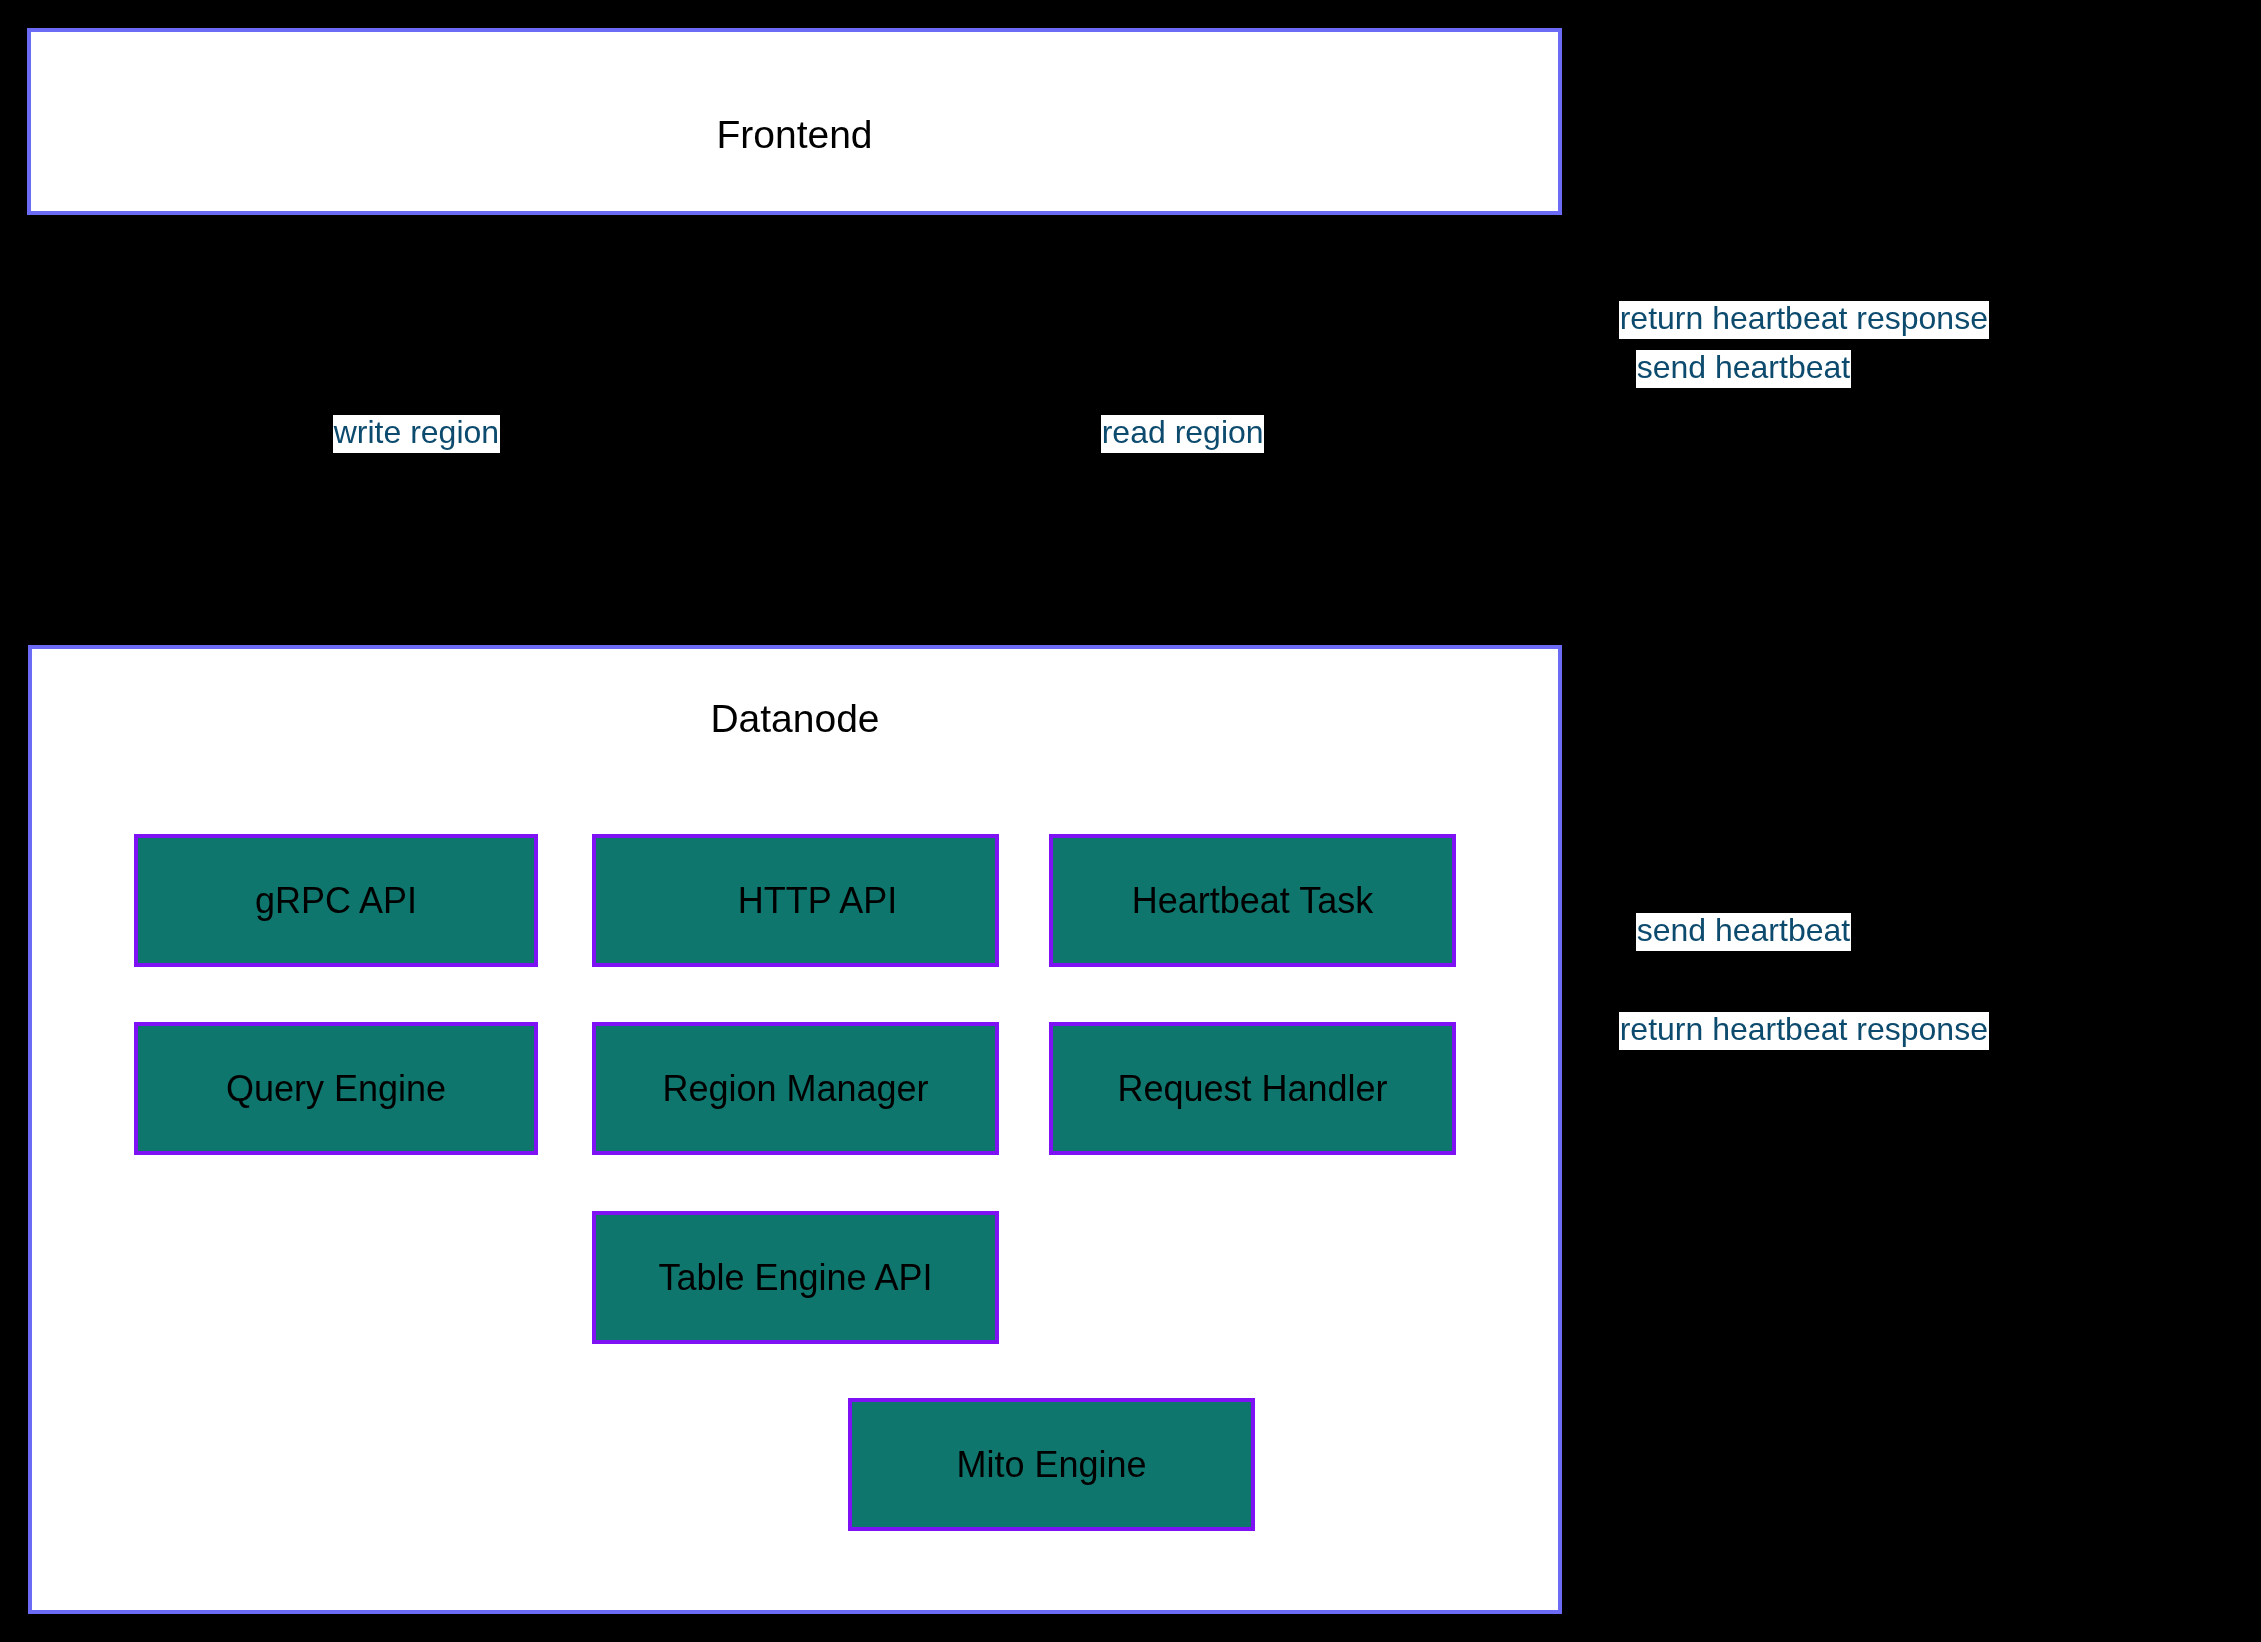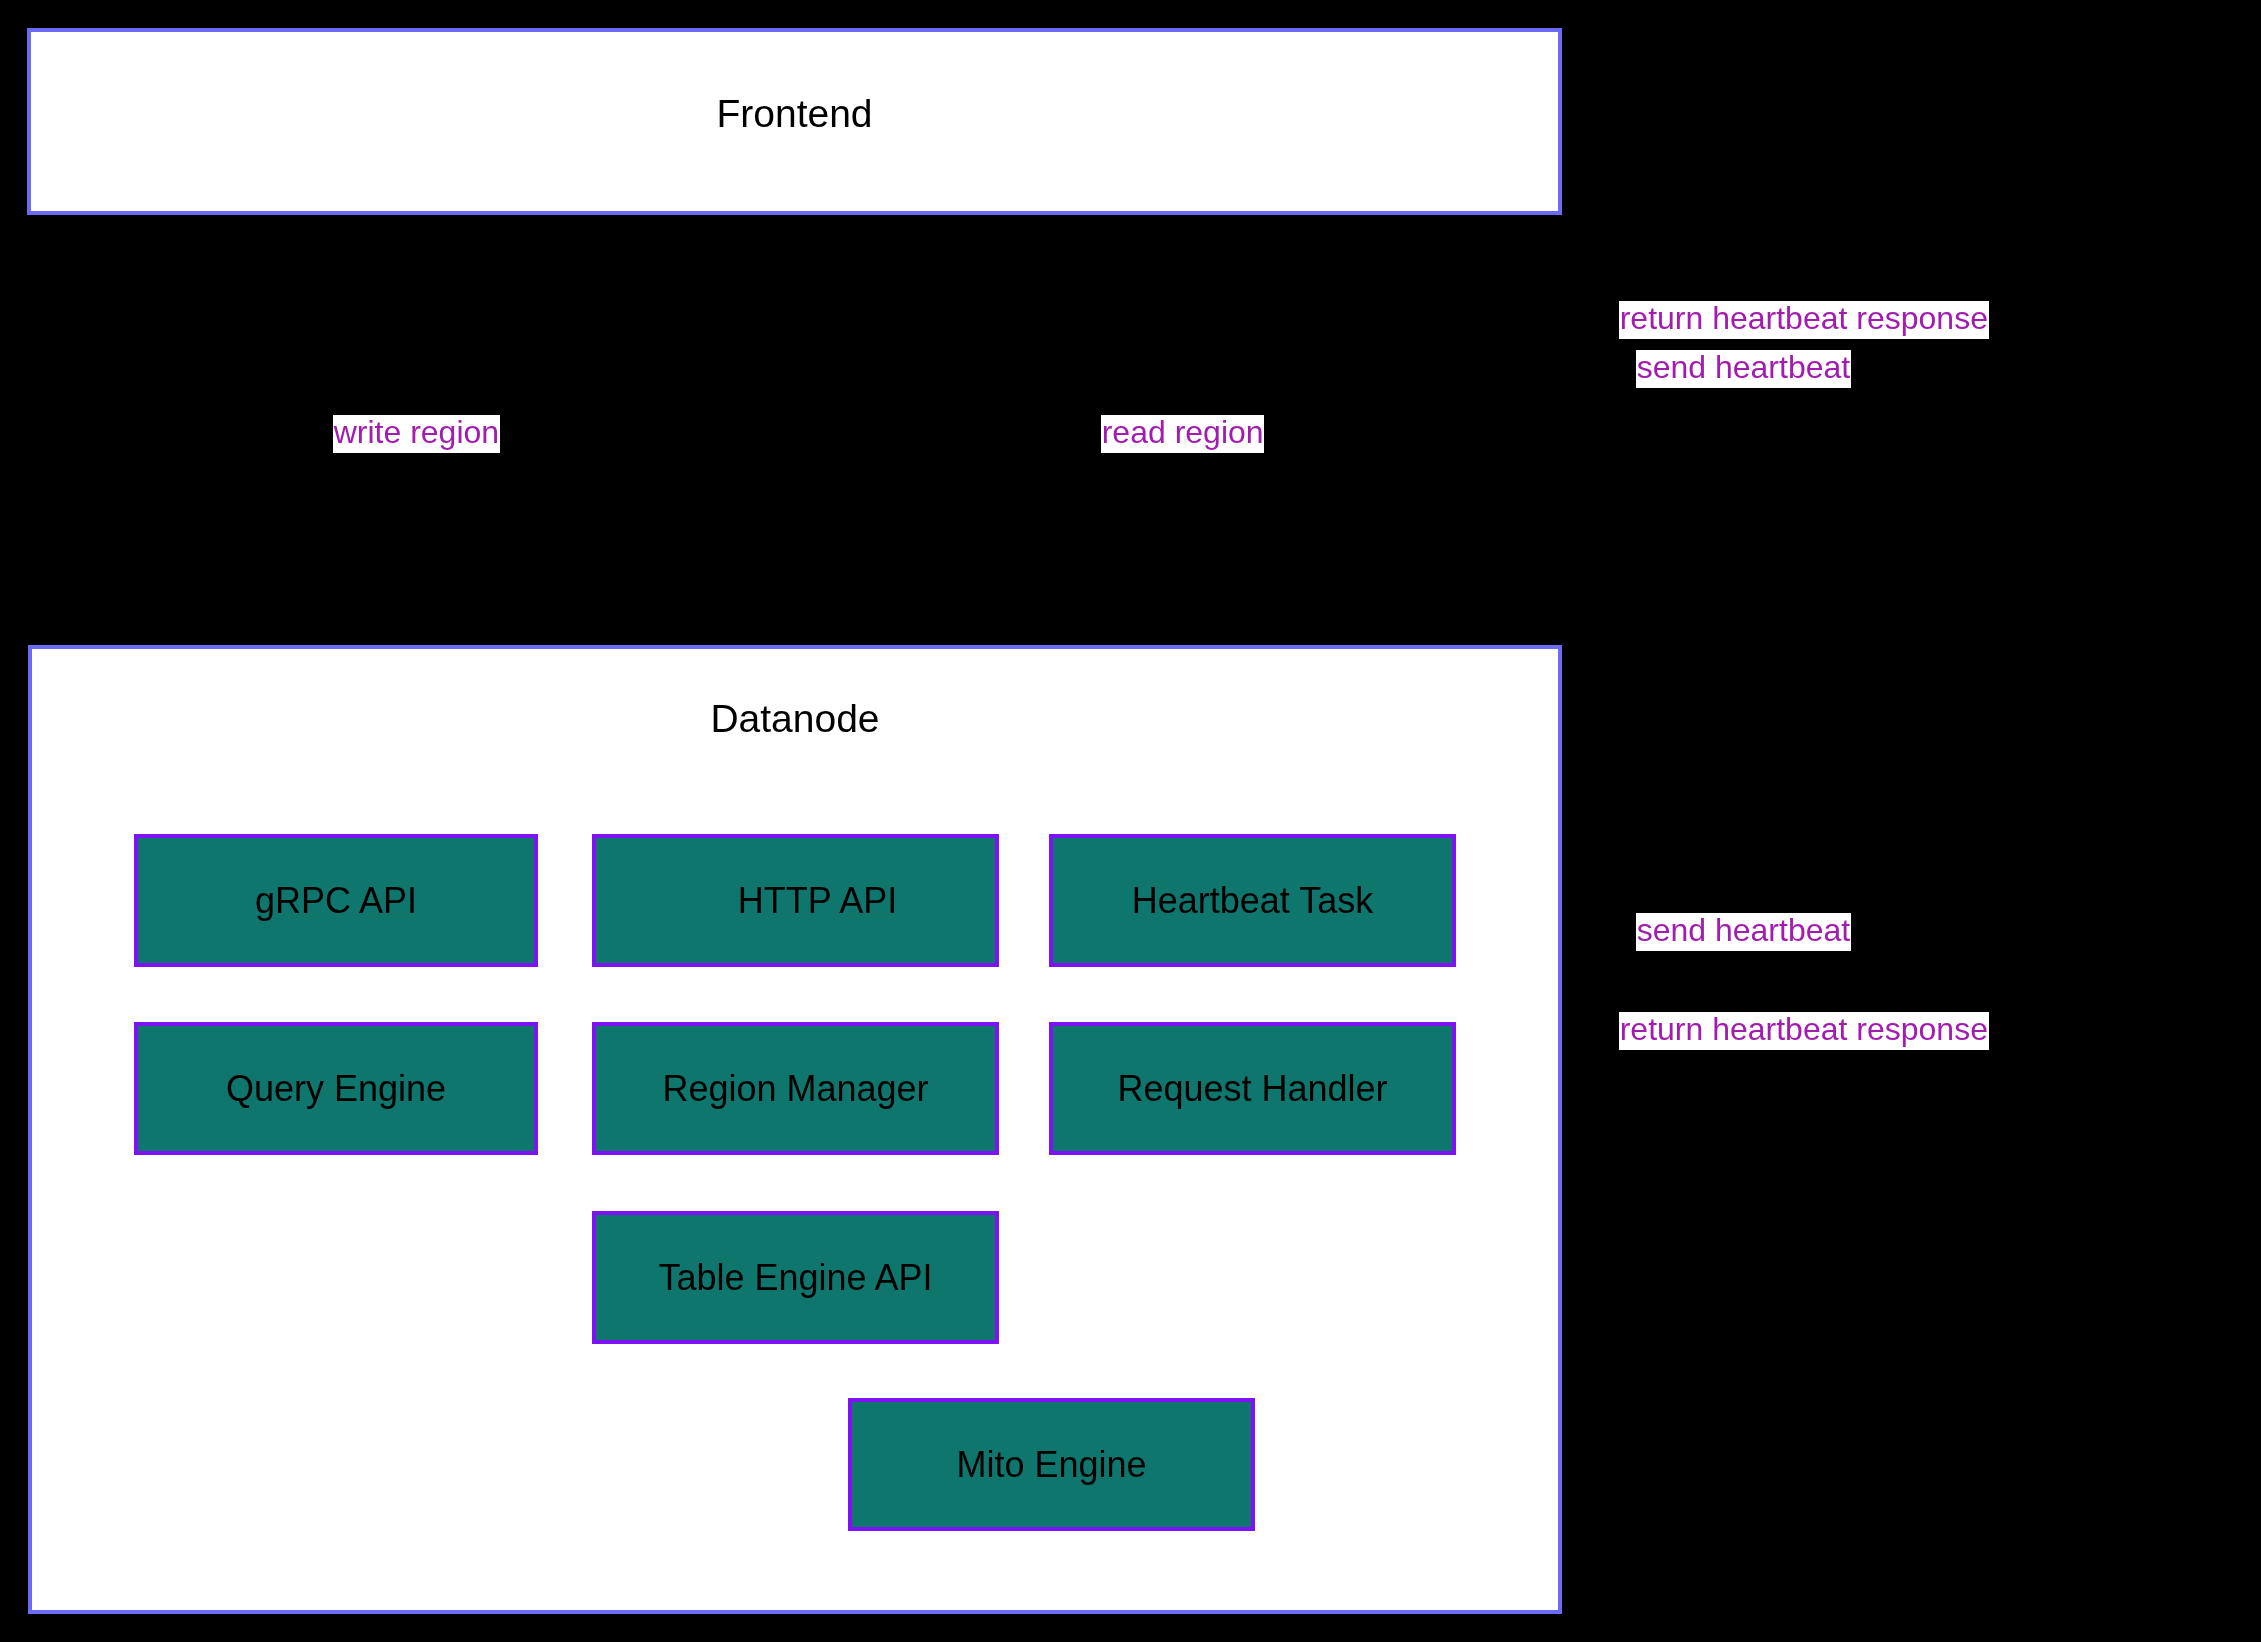--- a/index.html
+++ b/index.html
@@ -99,7 +99,7 @@
   </svg>
 
   <div class="outer-box" style="left:27px; top:28px; width:1535px; height:187px;">
-    <div class="outer-title" style="top:62px;text-align:center;">Frontend</div>
+    <div class="outer-title" style="top:83px;text-align:center;">Frontend</div>
   </div>
 
   <div class="outer-box" style="left:28px; top:645px; width:1534px; height:969px;">

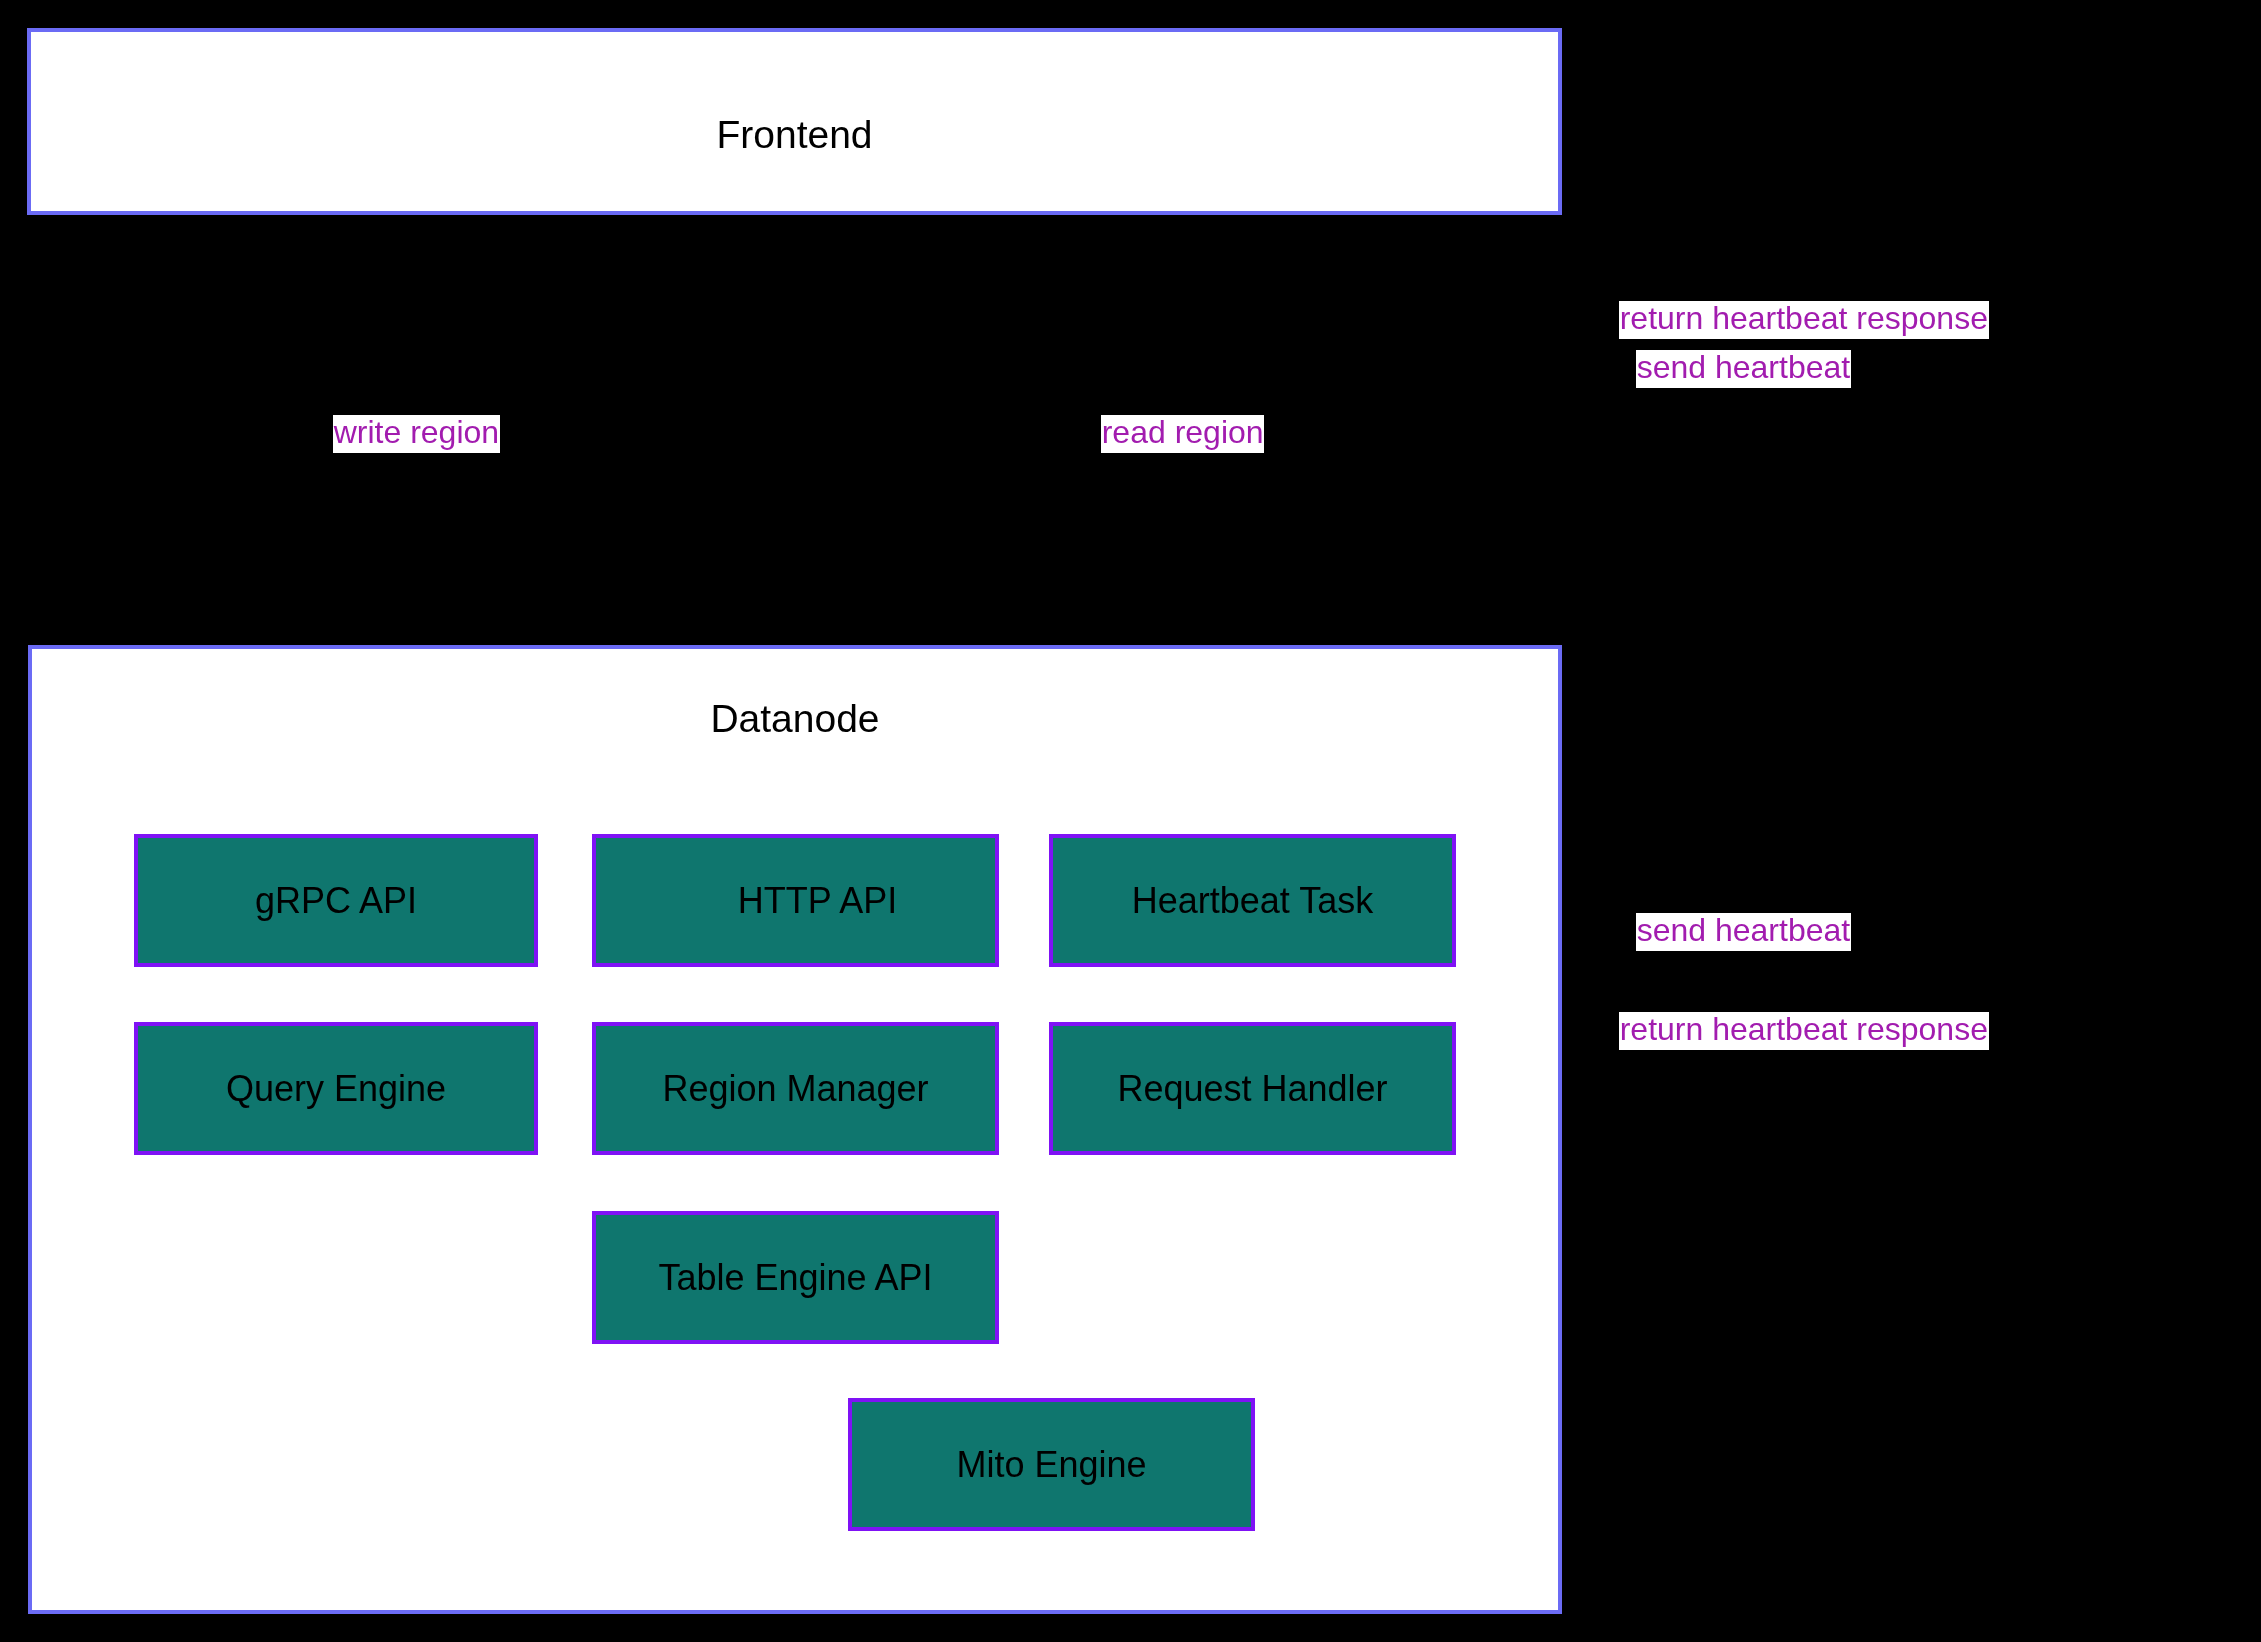--- a/index.html
+++ b/index.html
@@ -59,7 +59,7 @@
   .edge-label {
     position: absolute;
     background: #ffffff;
-    color: #a21caf;
+    color: #0c4a6e;
     font-size: 32px;
     line-height: 1.06;
     padding: 1.3px 0.7px 2.7px 0.7px;

